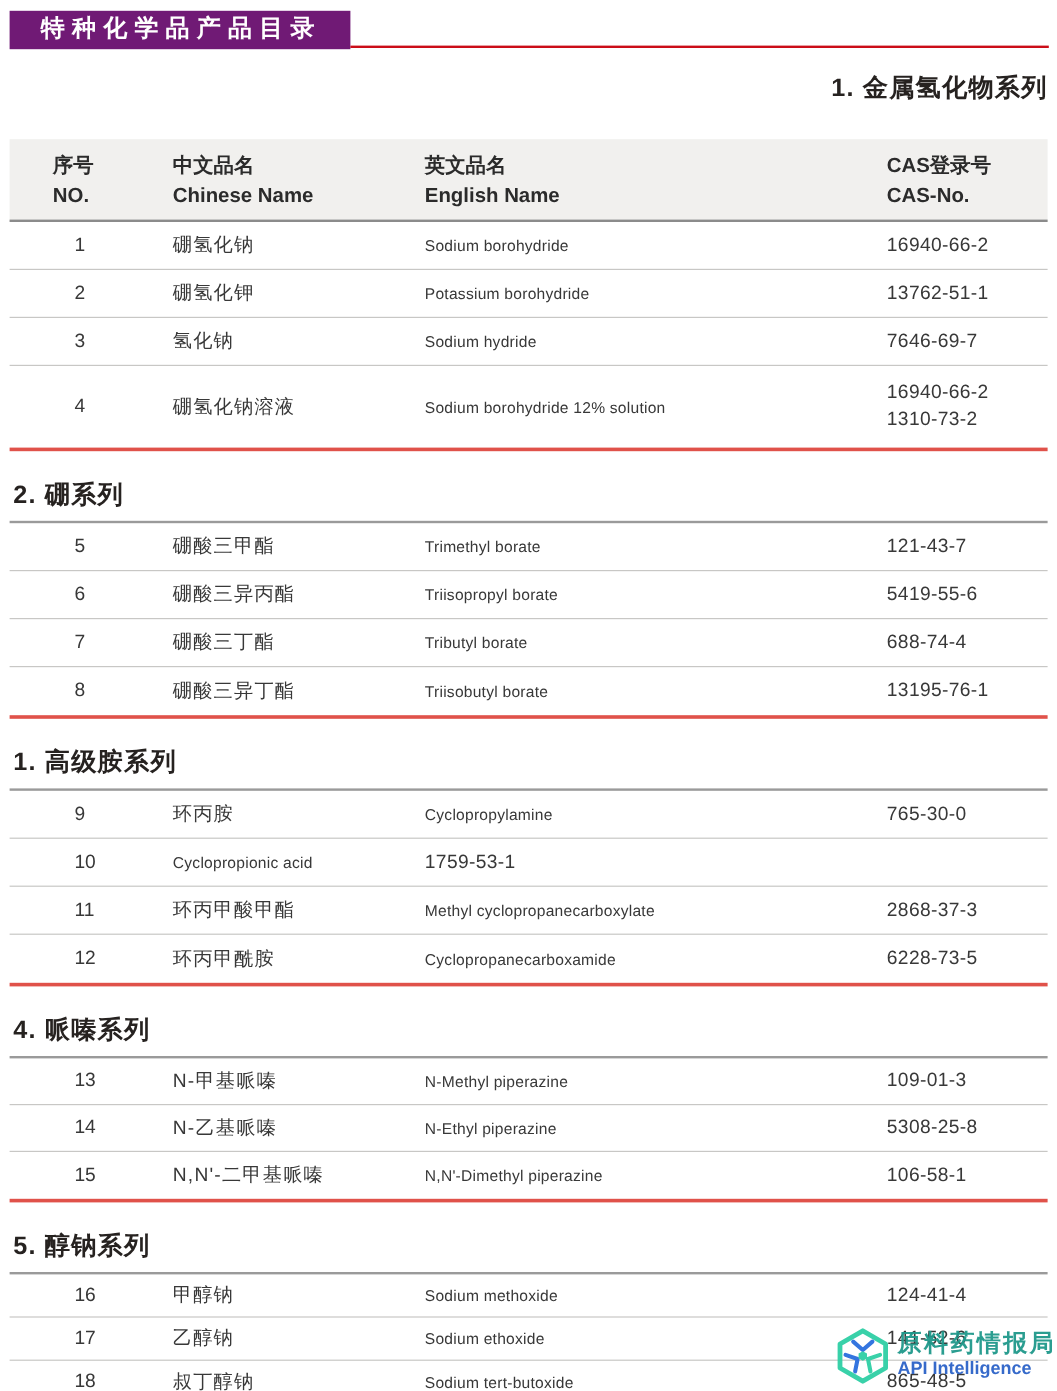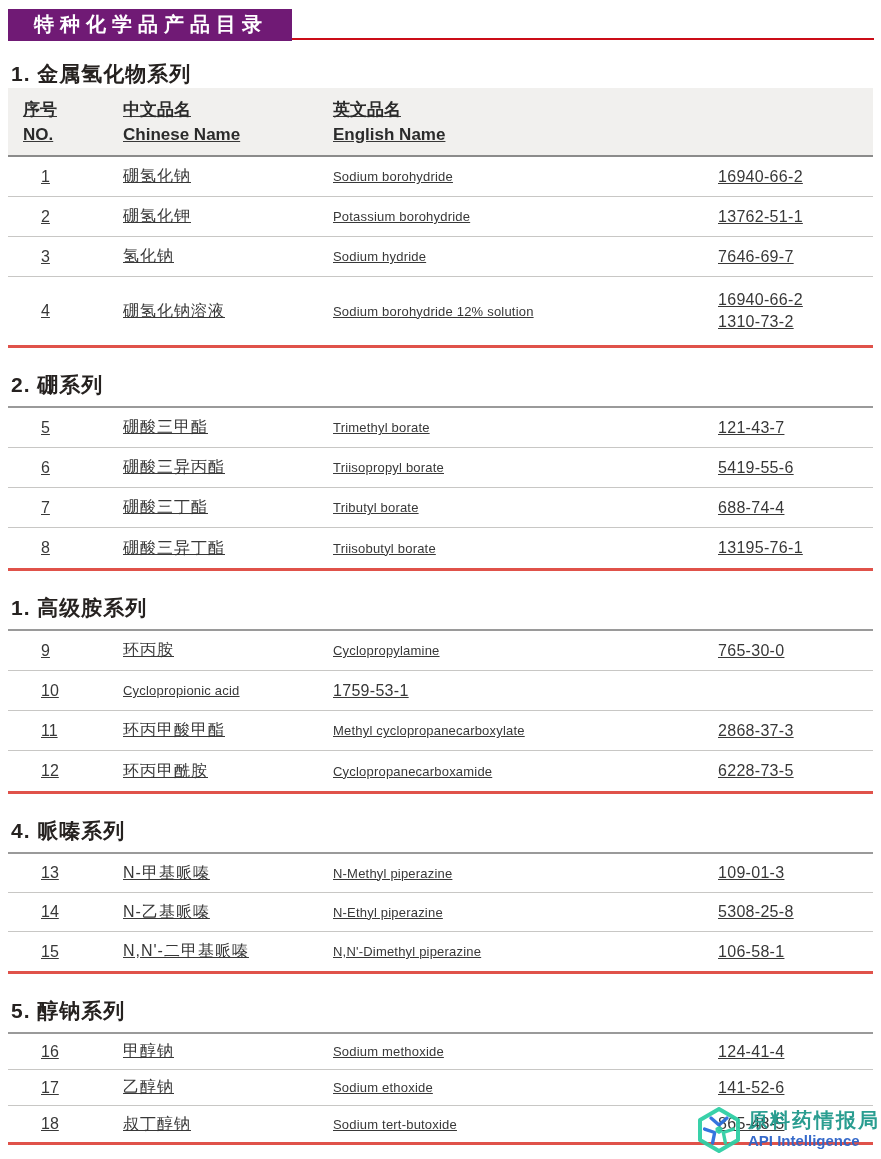--- a/index.html
+++ b/index.html
@@ -16,7 +16,7 @@
   
   .section-title { margin:24px 8px 9px 11px; font-size:21px; font-weight:bold;
                    color:#262220; line-height:25px; letter-spacing:1px; }
-  .section-first .section-title { margin-top:20px; margin-bottom:2px; }
+  .section-first .section-title { margin-top:20px; margin-bottom:30px;text-align:right; }
 
   
   .ptable { margin:0 8px; border-bottom:3px solid #e0524a; }

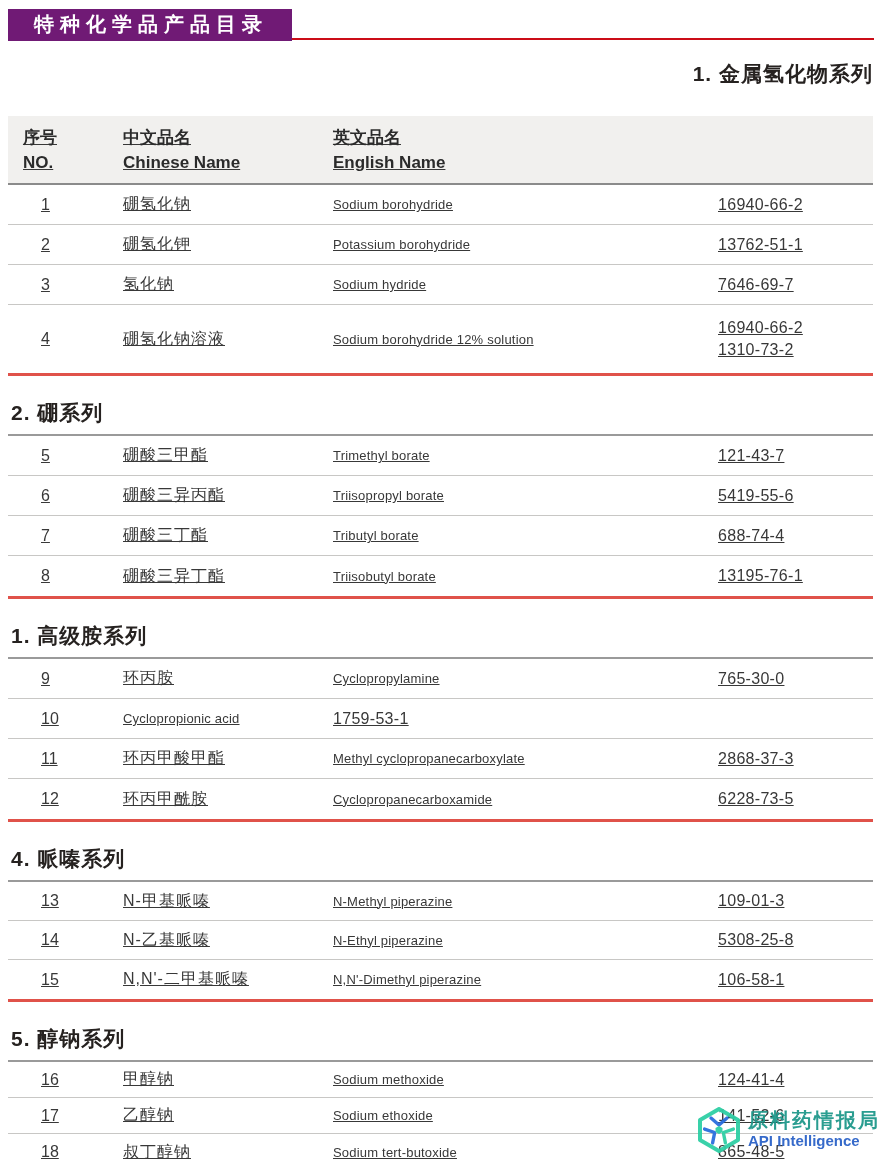--- a/index.html
+++ b/index.html
@@ -21,7 +21,7 @@
   
   .ptable { margin:0 8px; border-bottom:3px solid #e0524a; }
   .ptable.topline { border-top:2px solid #9a9a9a; }
-  .grid { display:grid; grid-template-columns:100px 210px 385px 1fr; padding-left:15px;text-decoration:underline; }
+  .grid { display:grid; grid-template-columns:100px 210px 385px 1fr; padding-left:36px; }
   .thead { background:#f1f0ee; border-bottom:2px solid #8b8b8b; padding:9px 0 8px 0; }
   .thead .hcell { font-weight:bold; font-size:17px; color:#2b2b2b; line-height:25px; }
   .row { align-items:center; height:40px; border-bottom:1px solid #c8c7c5; }

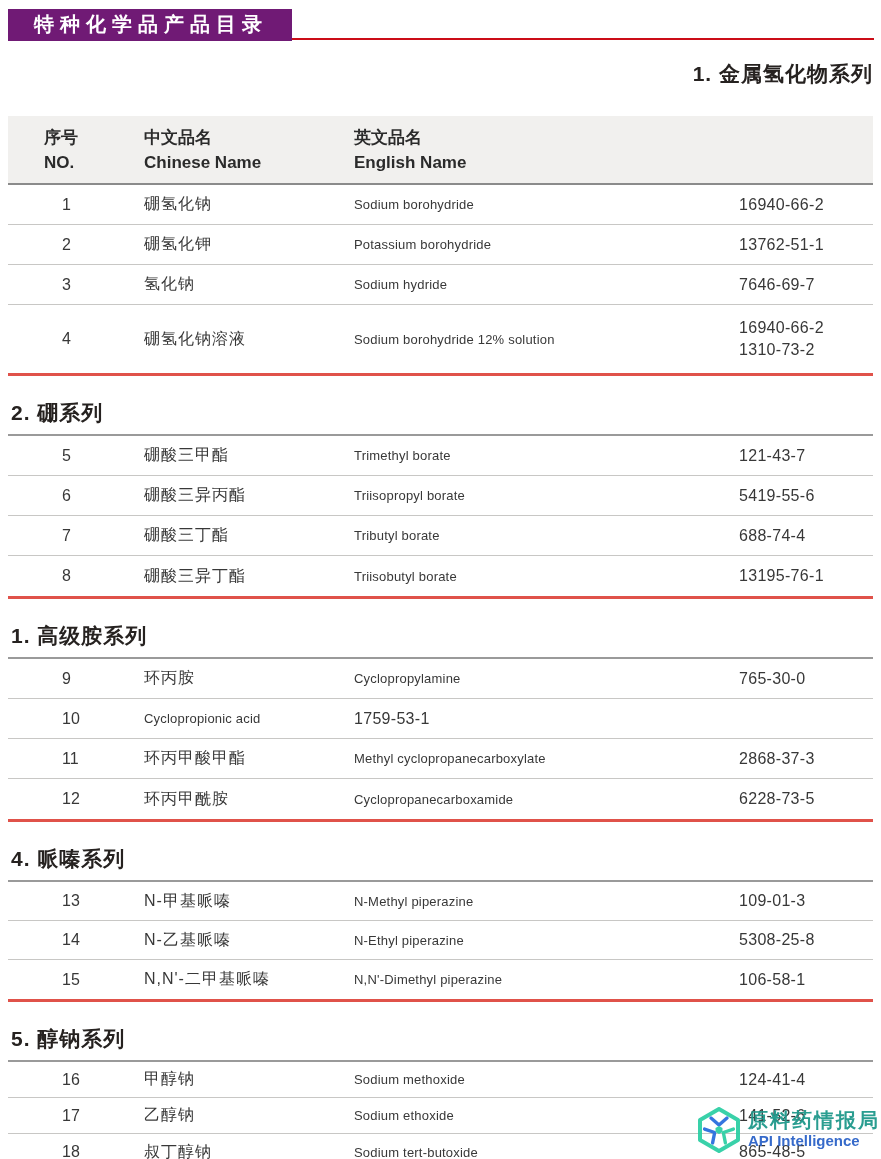--- a/index.html
+++ b/index.html
@@ -68,6 +68,10 @@
           <div class="hcell">
             <div>英文品名</div>
             <div>English Name</div>
+          </div>
+          <div class="hcell">
+            <div>CAS登录号</div>
+            <div>CAS-No.</div>
           </div>
         </div>
       </div>

